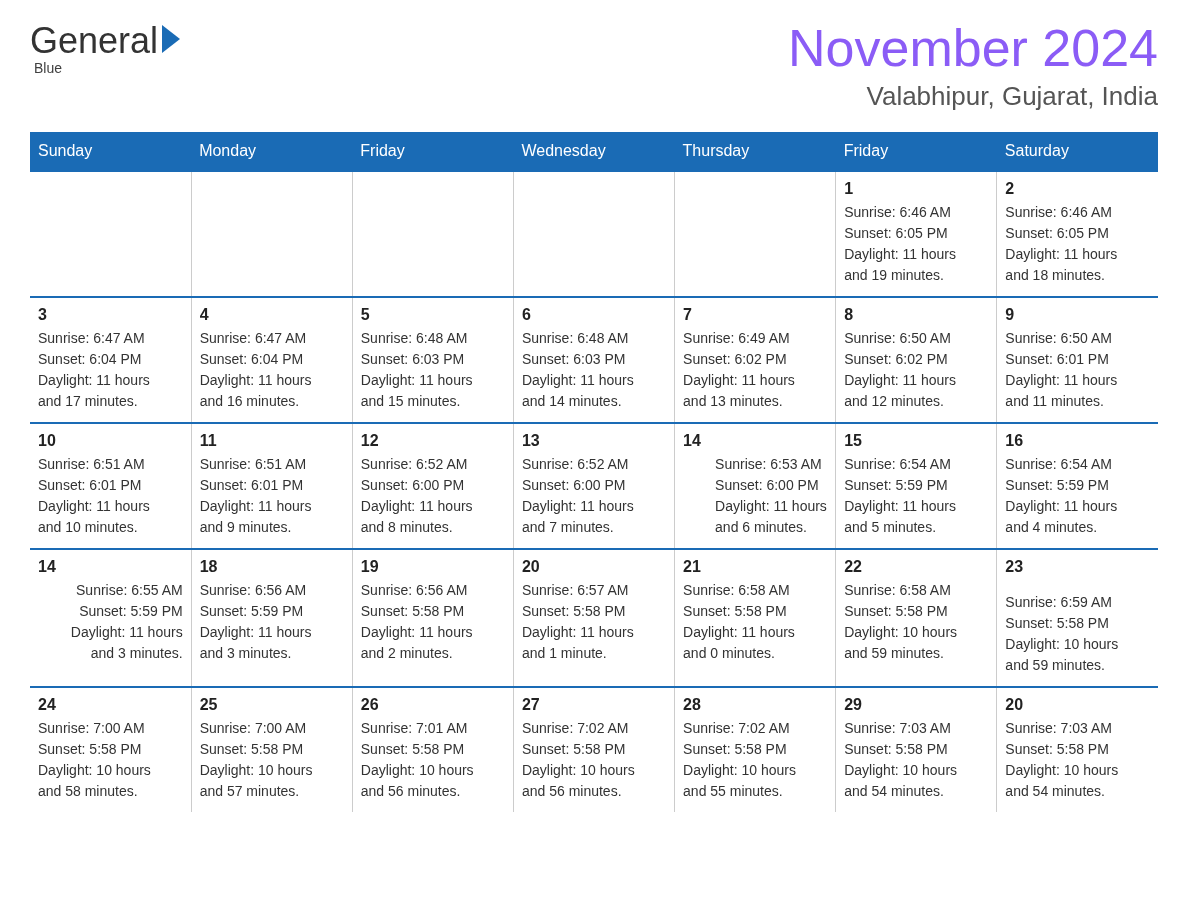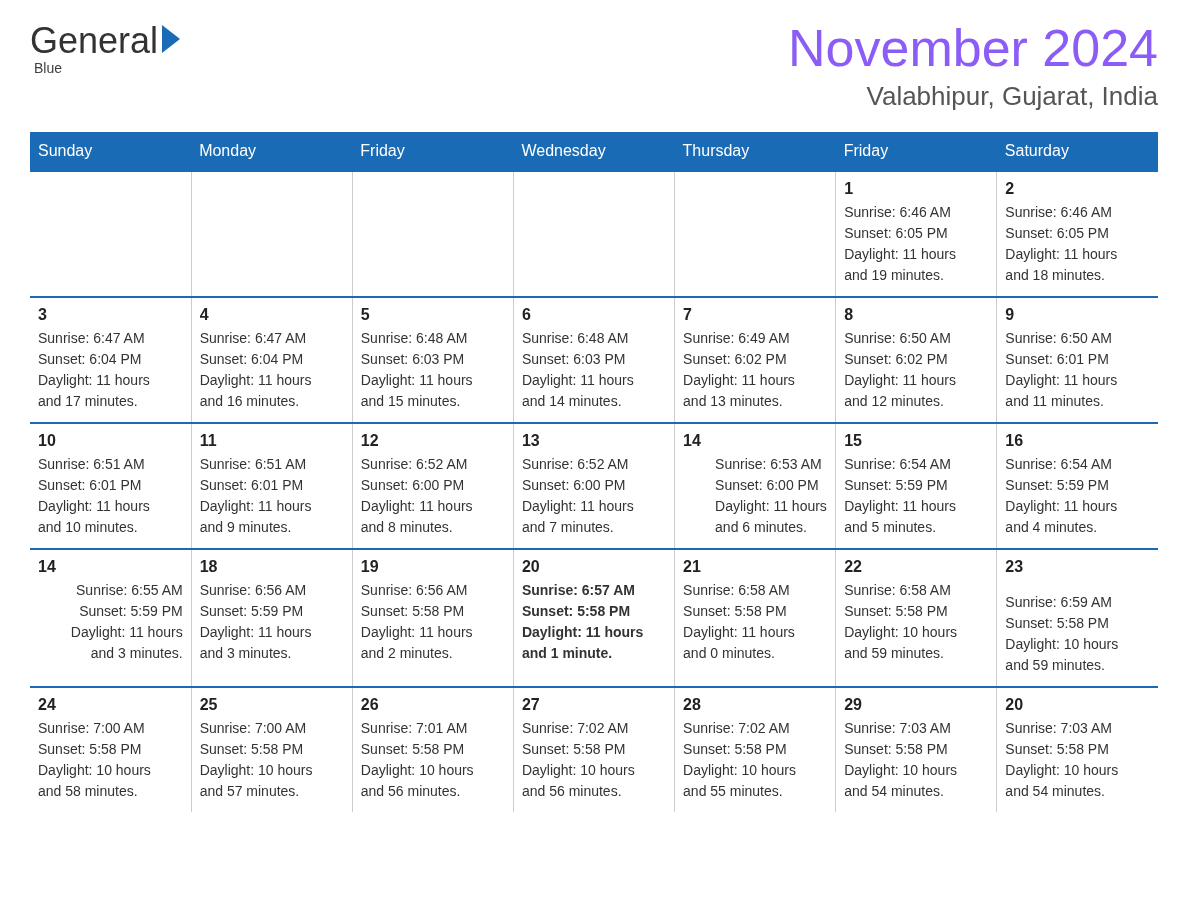--- a/index.html
+++ b/index.html
@@ -281,7 +281,7 @@
         </td>
         <td>
           <span class="day-num">20</span>
-          <div class="day-info" style="white-space: pre-line; font-weight: bold;">Sunrise: 6:57 AM
+          <div class="day-info" style="white-space: pre-line;">Sunrise: 6:57 AM
 Sunset: 5:58 PM
 Daylight: 11 hours
 and 1 minute.</div>

